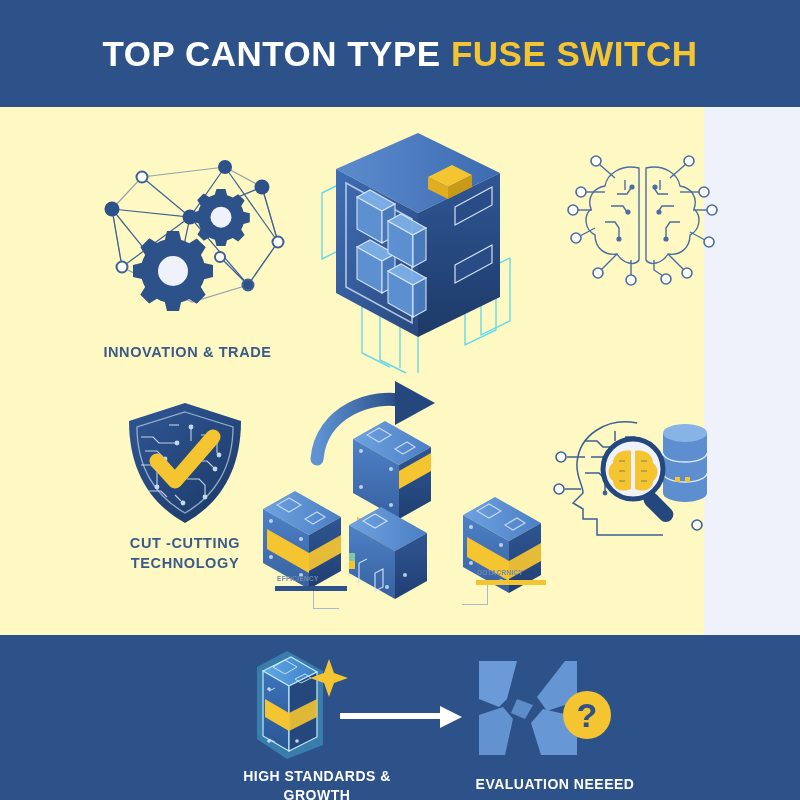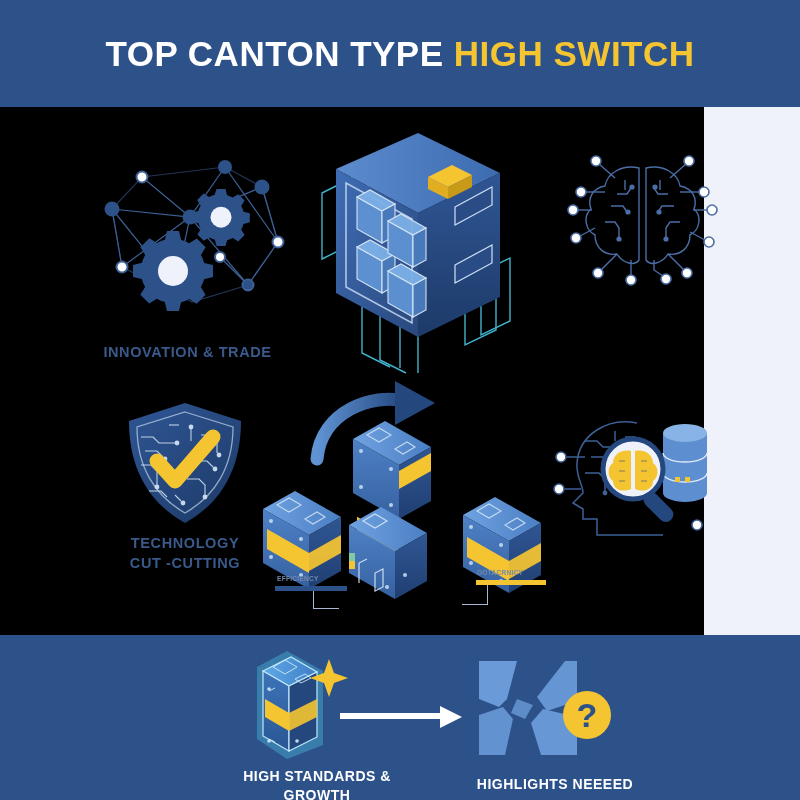--- a/index.html
+++ b/index.html
@@ -63,7 +63,7 @@
 
 <div class="header">
   <div class="title">
-    <span>TOP CANTON TYPE </span><span class="accent">HIGH SWITCH</span>
+    <span>TOP CANTON TYPE </span><span class="accent">FUSE SWITCH</span>
   </div>
 </div>
 

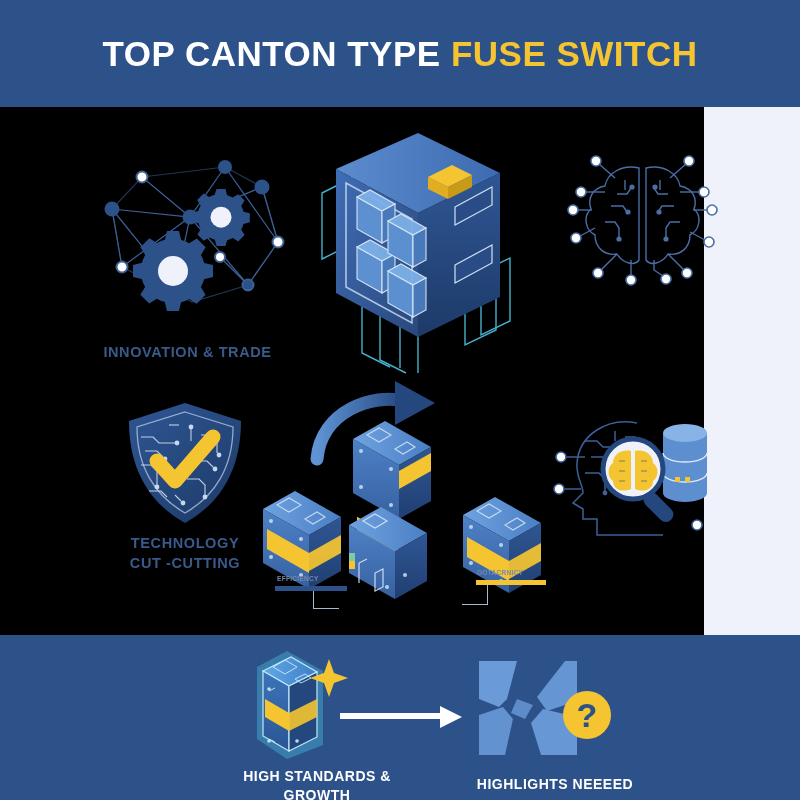--- a/index.html
+++ b/index.html
@@ -31,7 +31,7 @@
   
   .body-area{
     position:absolute; left:0; top:107px; width:704px; height:528px;
-    background:#000000;
+    background:#fef9c3;
   }
 
   

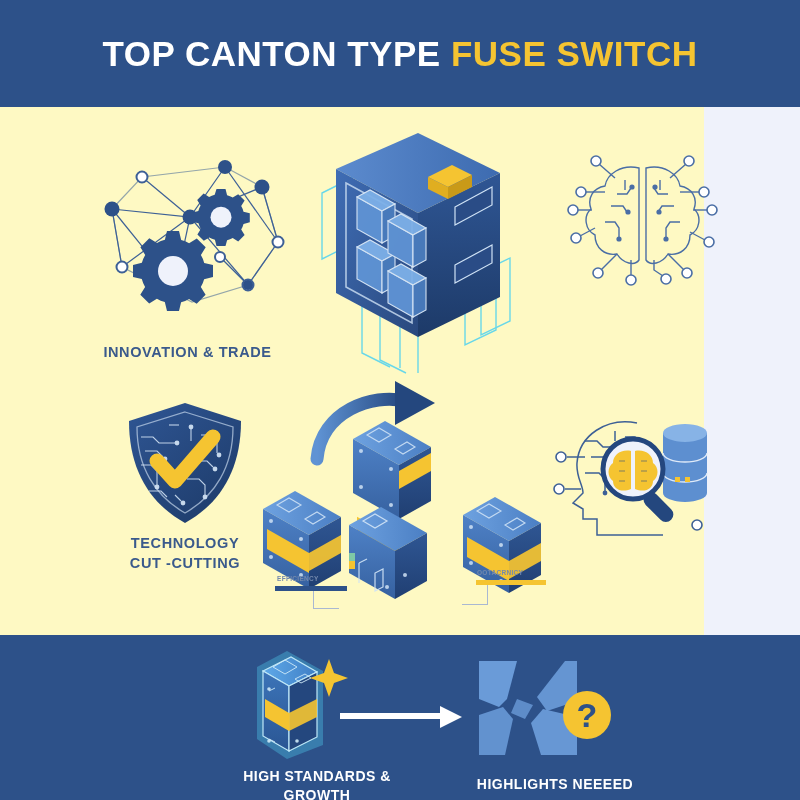--- a/index.html
+++ b/index.html
@@ -279,8 +279,8 @@
       <path d="M62 62 L80 82 L118 38" fill="none" stroke="#f5c431" stroke-width="15" stroke-linecap="round" stroke-linejoin="round"></path>
     </svg>
     <div class="cap" style="top:135px;">
+      <div>CUT -CUTTING</div>
       <div>TECHNOLOGY</div>
-      <div>CUT -CUTTING</div>
     </div>
   </div>
 

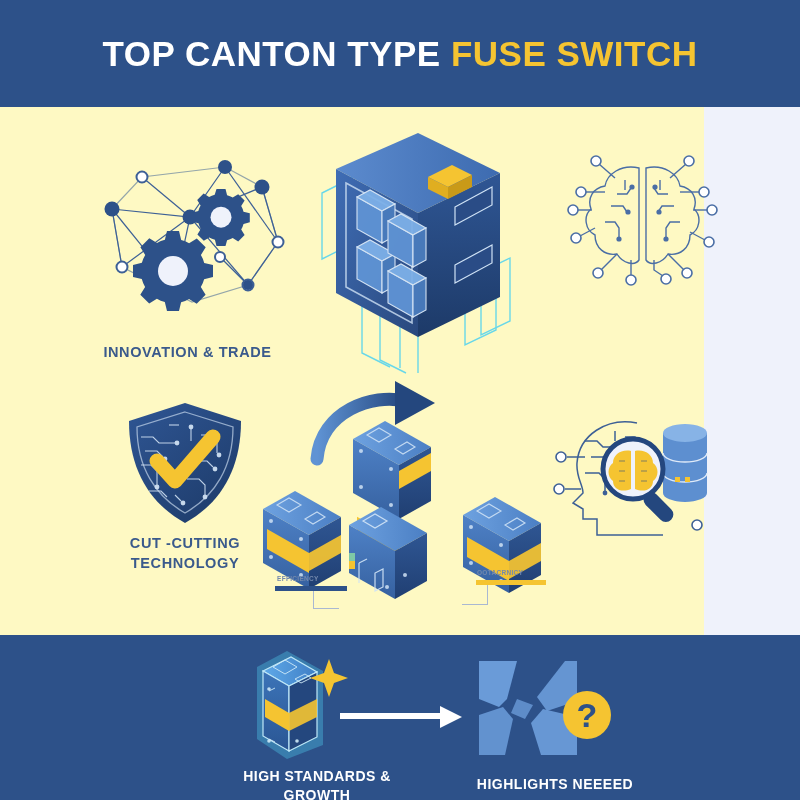--- a/index.html
+++ b/index.html
@@ -512,7 +512,7 @@
       <circle cx="132" cy="62" r="24" fill="#f5c431"></circle>
       <text x="132" y="74" font-family="Liberation Sans, sans-serif" font-size="34" font-weight="bold" fill="#2d5189" text-anchor="middle">?</text>
     </svg>
-    <div class="cap cap-light" style="top:122px;">HIGHLIGHTS NEEEED</div>
+    <div class="cap cap-light" style="top:122px;">EVALUATION NEEEED</div>
   </div>
 
 </div>

